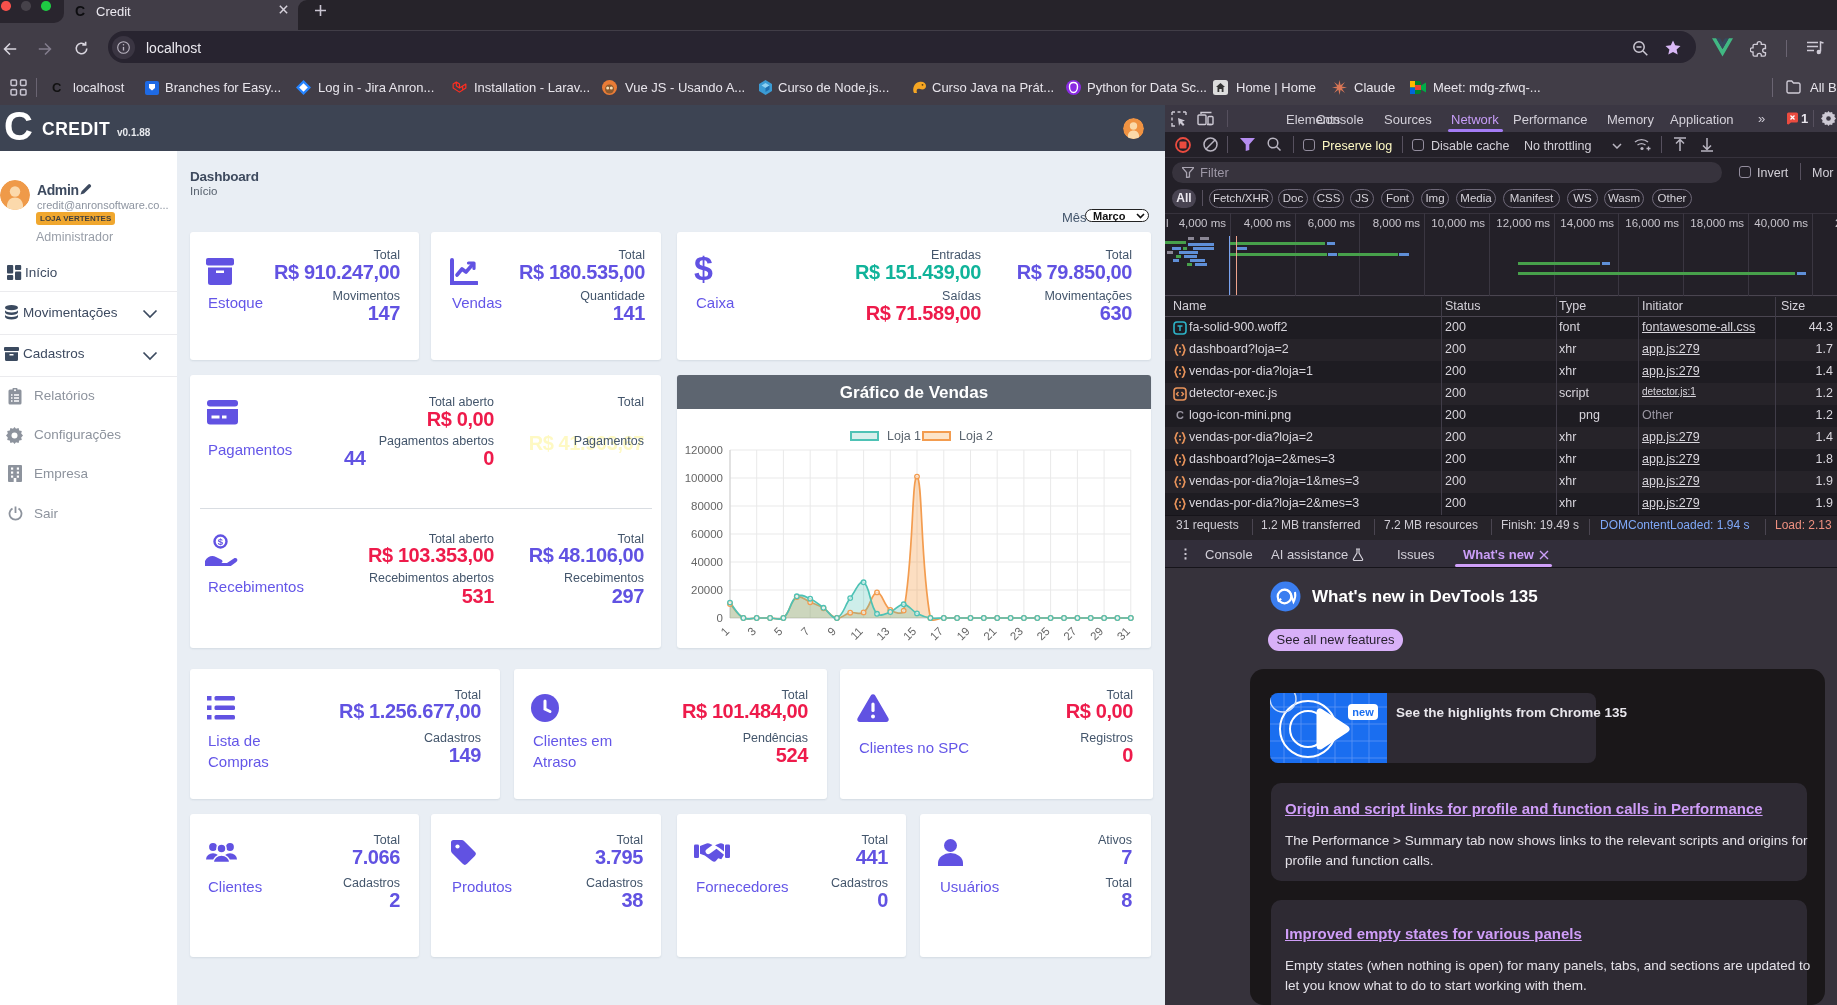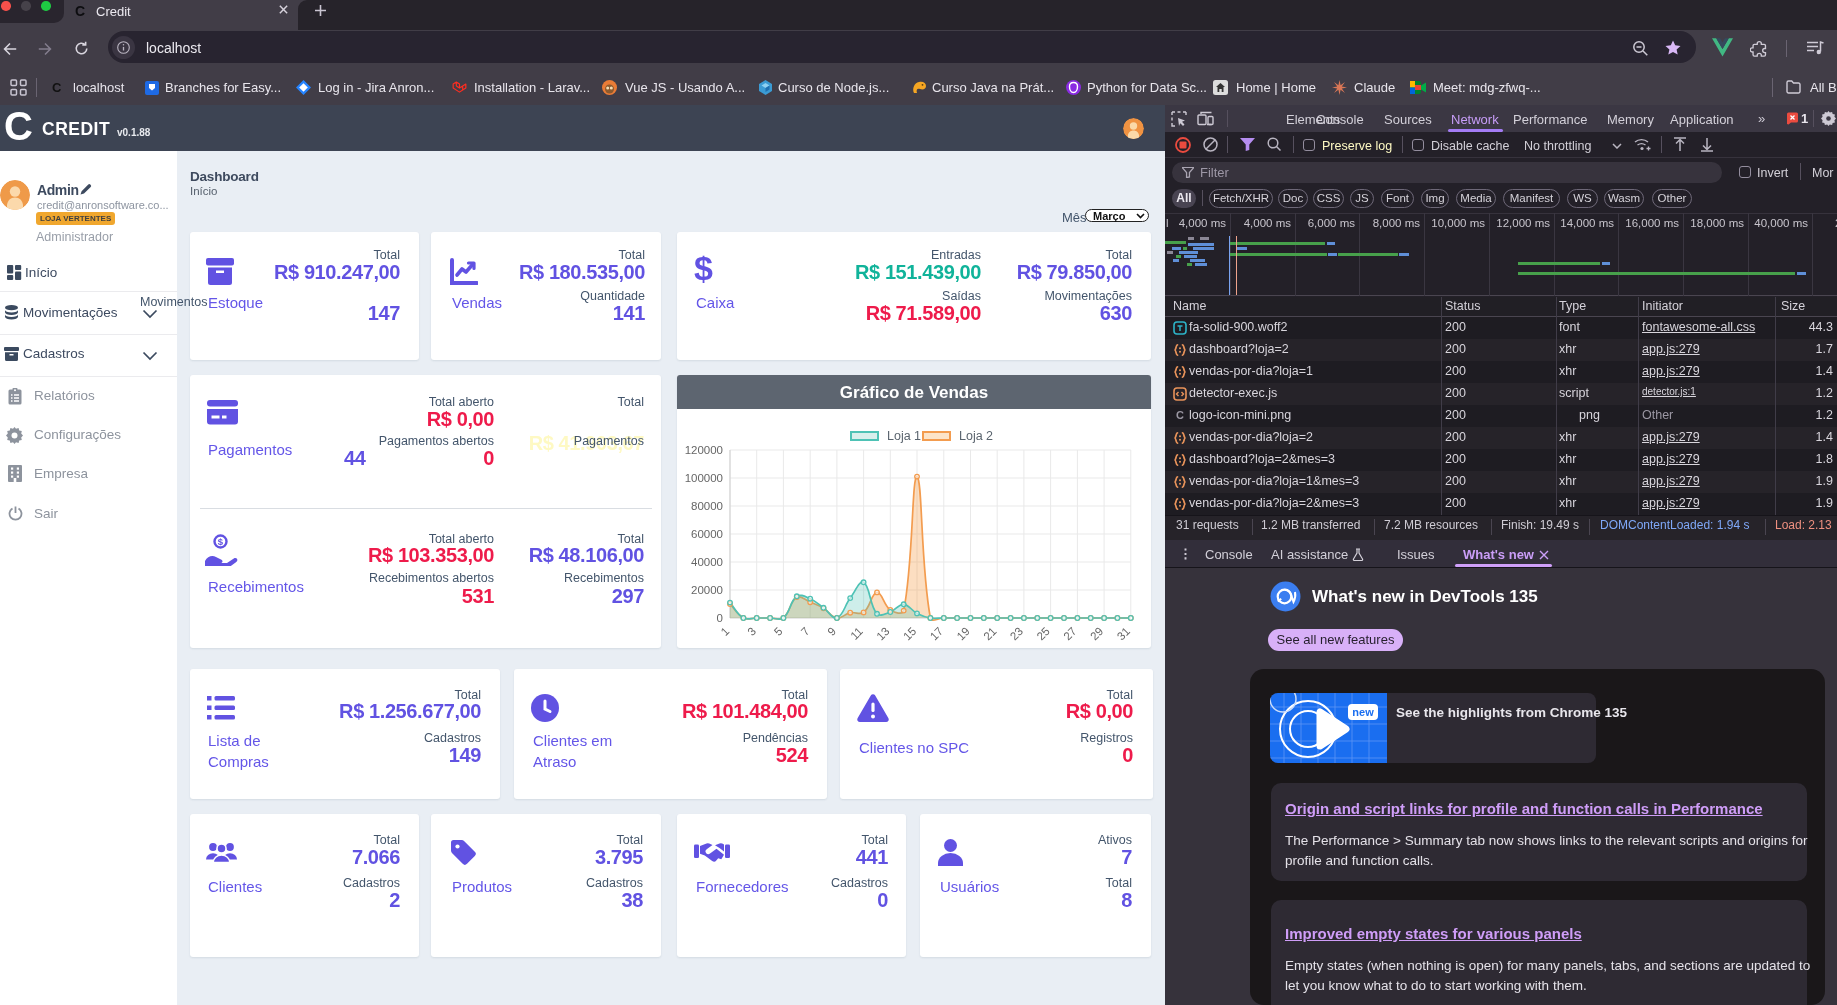--- a/index.html
+++ b/index.html
@@ -291,7 +291,7 @@
 <div class="cardtitle" style="left:208px;top:292px">Estoque</div>
 <div class="lbl" style="left:140px;top:248px;width:260px;text-align:right">Total</div>
 <div class="val" style="left:100px;top:261px;width:300px;text-align:right;color:#6152e2;font-size:20px">R$ 910.247,00</div>
-<div class="lbl" style="left:140px;top:295px;width:260px;text-align:left">Movimentos</div>
+<div class="lbl" style="left:140px;top:289px;width:260px;text-align:right">Movimentos</div>
 <div class="val" style="left:100px;top:302px;width:300px;text-align:right;color:#6152e2;font-size:20px">147</div>
 <svg class="abs" style="left:450px;top:258px" width="28" height="27" viewBox="0 0 28 27">
     <g fill="none" stroke="#6152e2">

